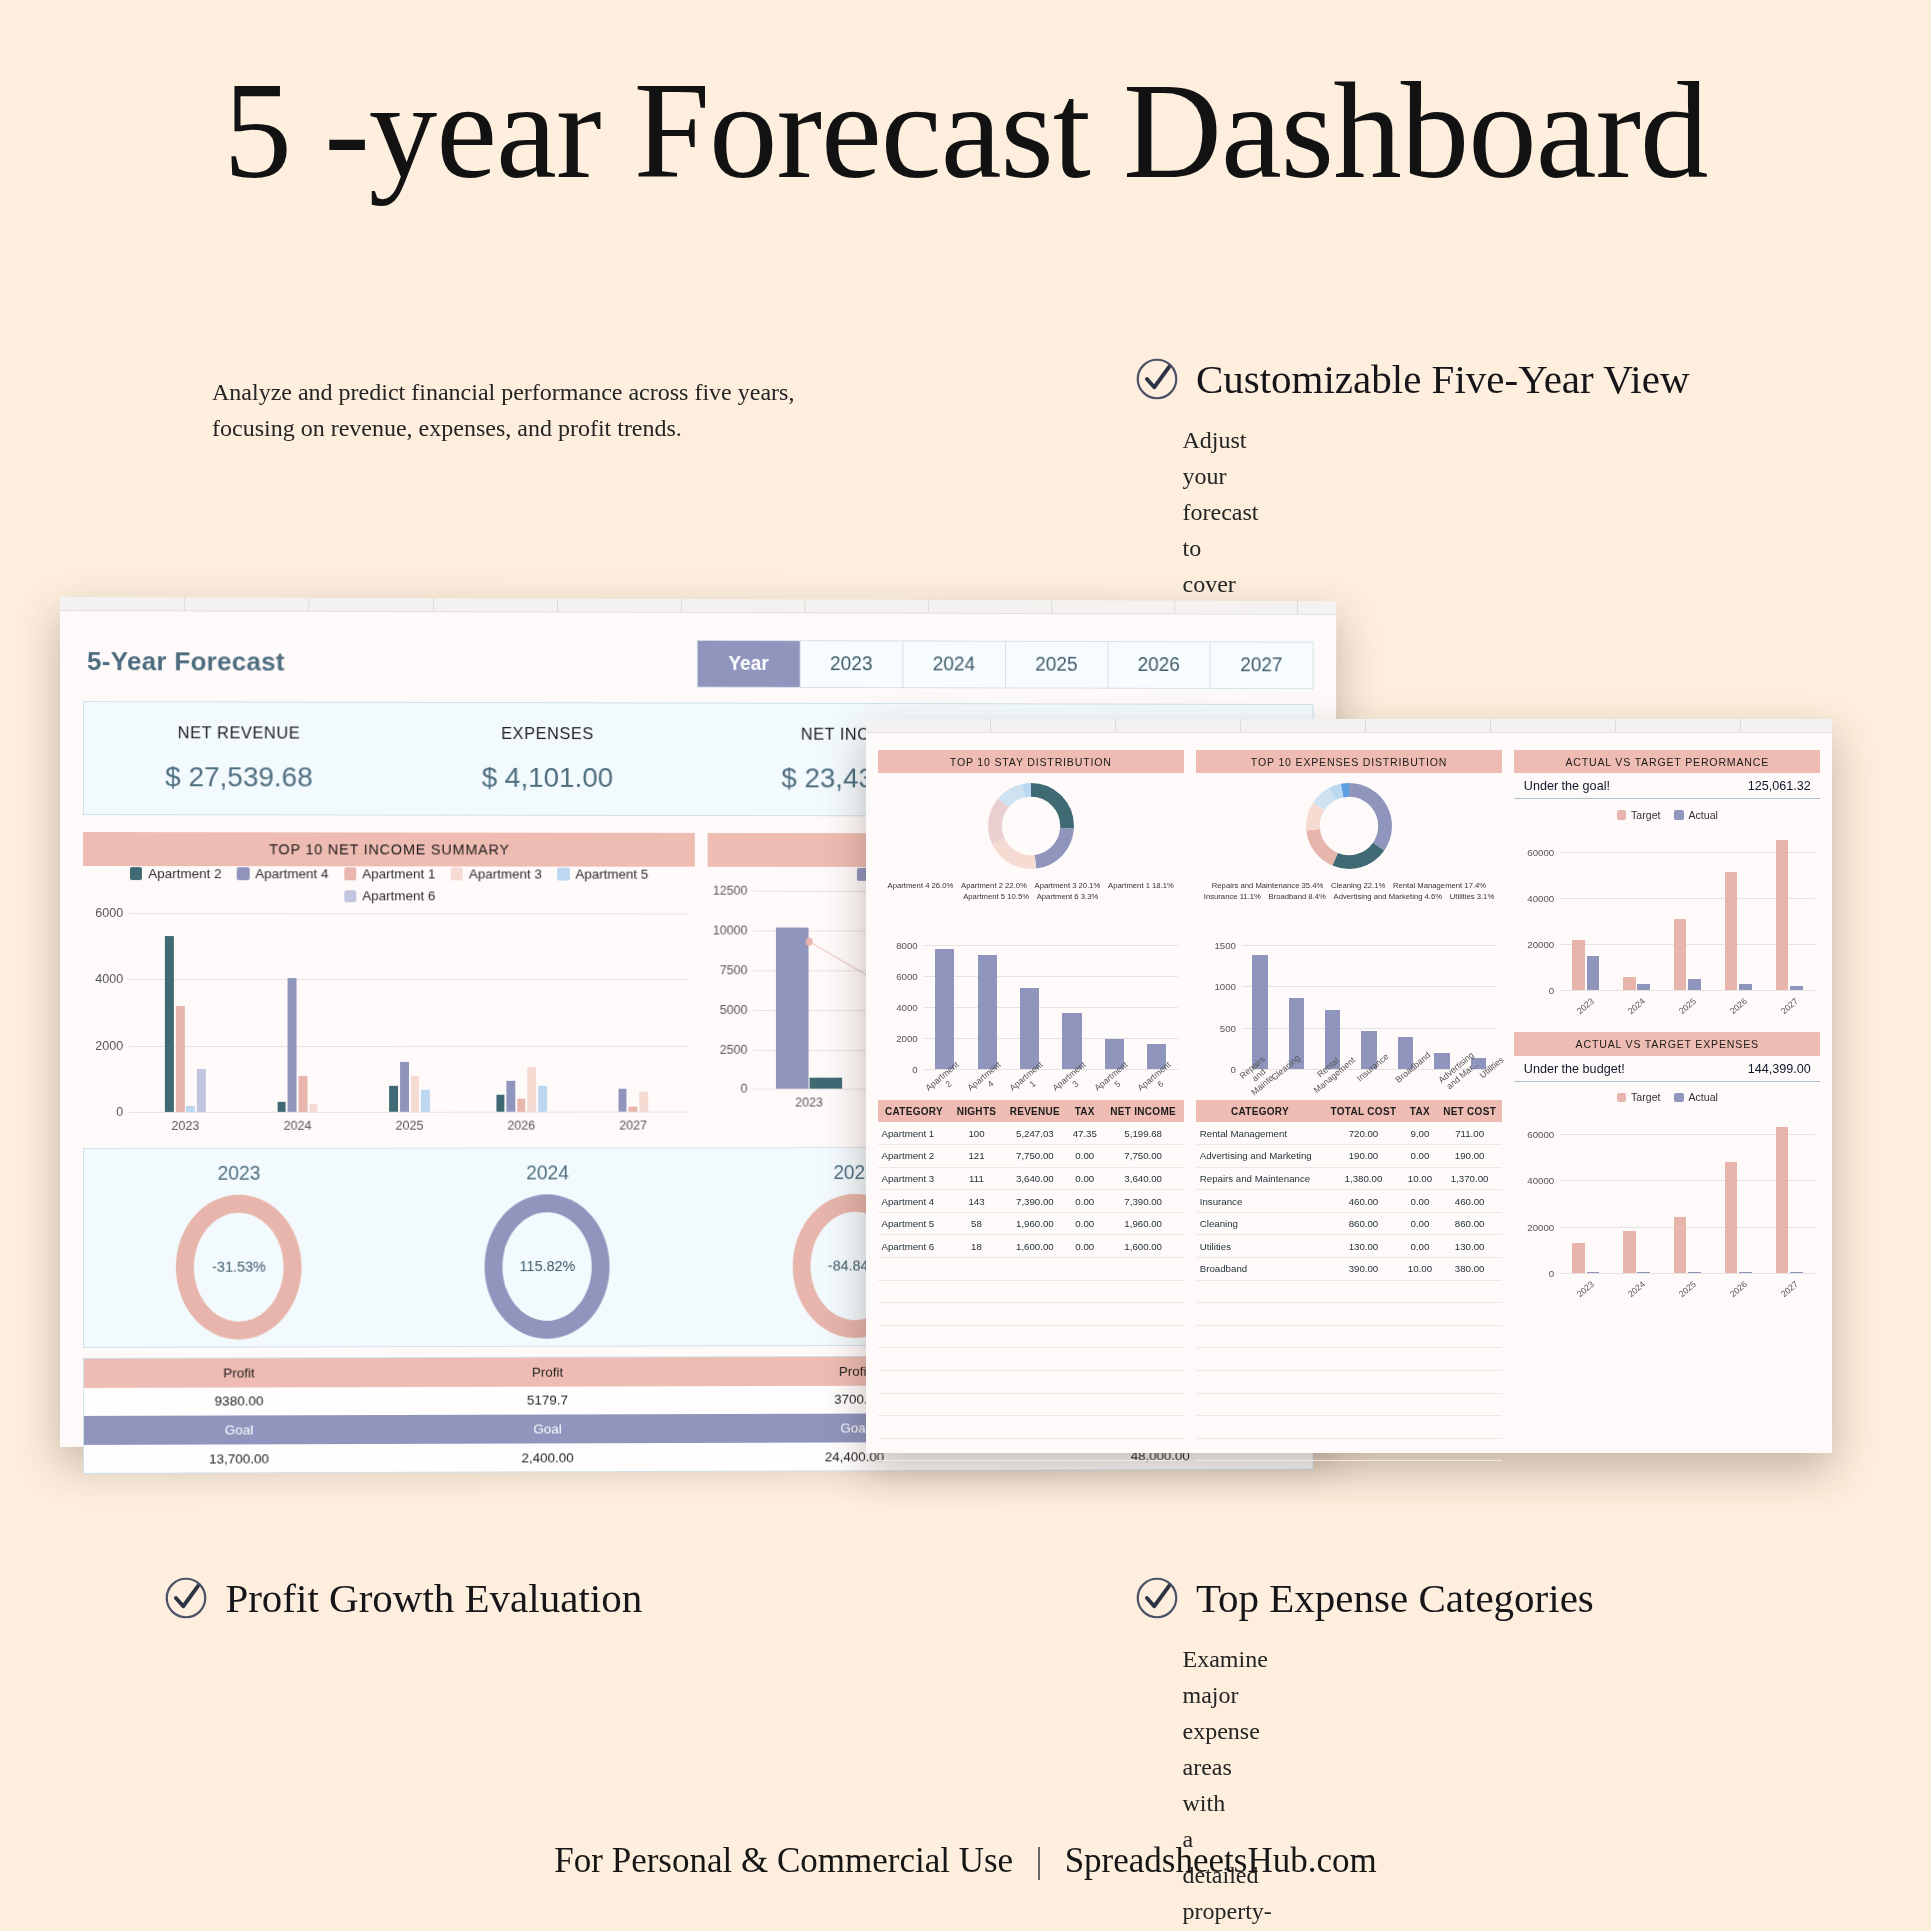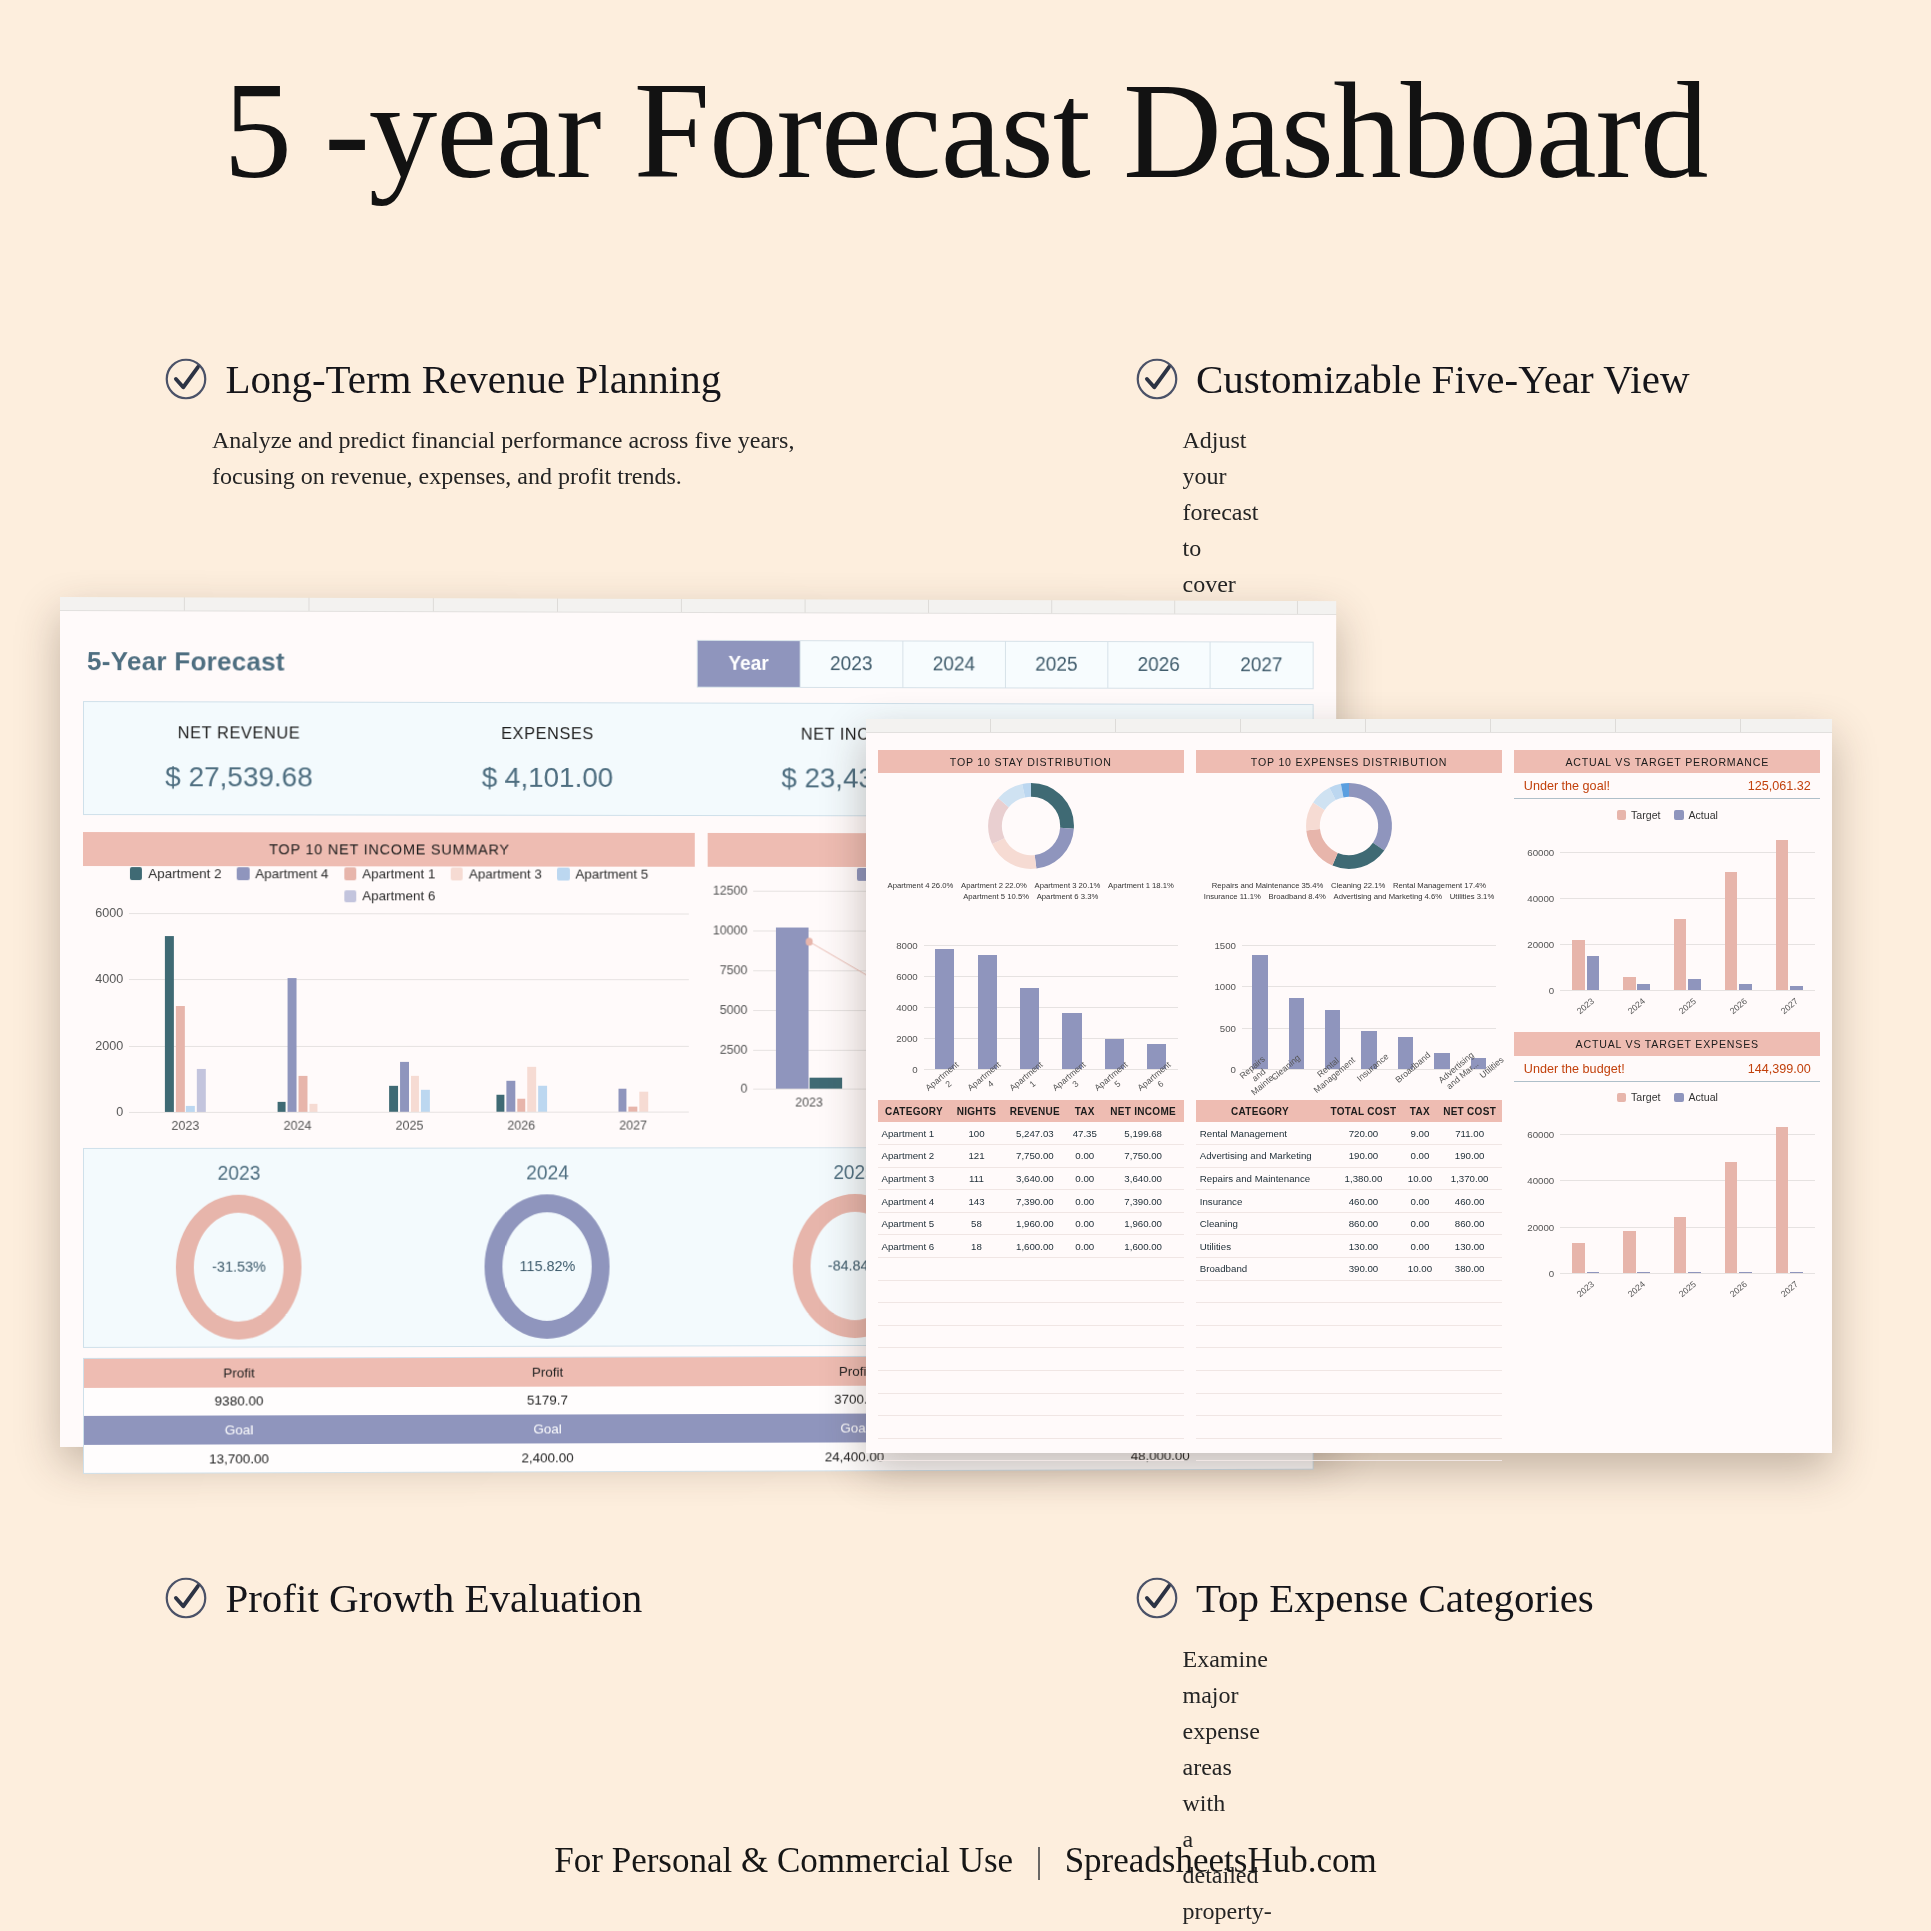--- a/index.html
+++ b/index.html
@@ -161,13 +161,6 @@
 <div class="features-top">
   <div class="feat-row">
     <div class="feat">
-      <div class="feat-head">
-        <svg class="check-icon" viewBox="0 0 48 48">
-          <circle cx="24" cy="24" r="21" fill="none" stroke="#4b5268" stroke-width="2.4"></circle>
-          <path d="M13 24 L21 33 L37 11" fill="none" stroke="#2c3344" stroke-width="4.2" stroke-linecap="round" stroke-linejoin="round"></path>
-        </svg>
-        <div class="feat-title">Long-Term Revenue Planning</div>
-      </div>
       <div class="feat-body">Analyze and predict financial performance across five years, focusing on revenue, expenses, and profit trends.</div>
     </div>
     <div class="feat right">

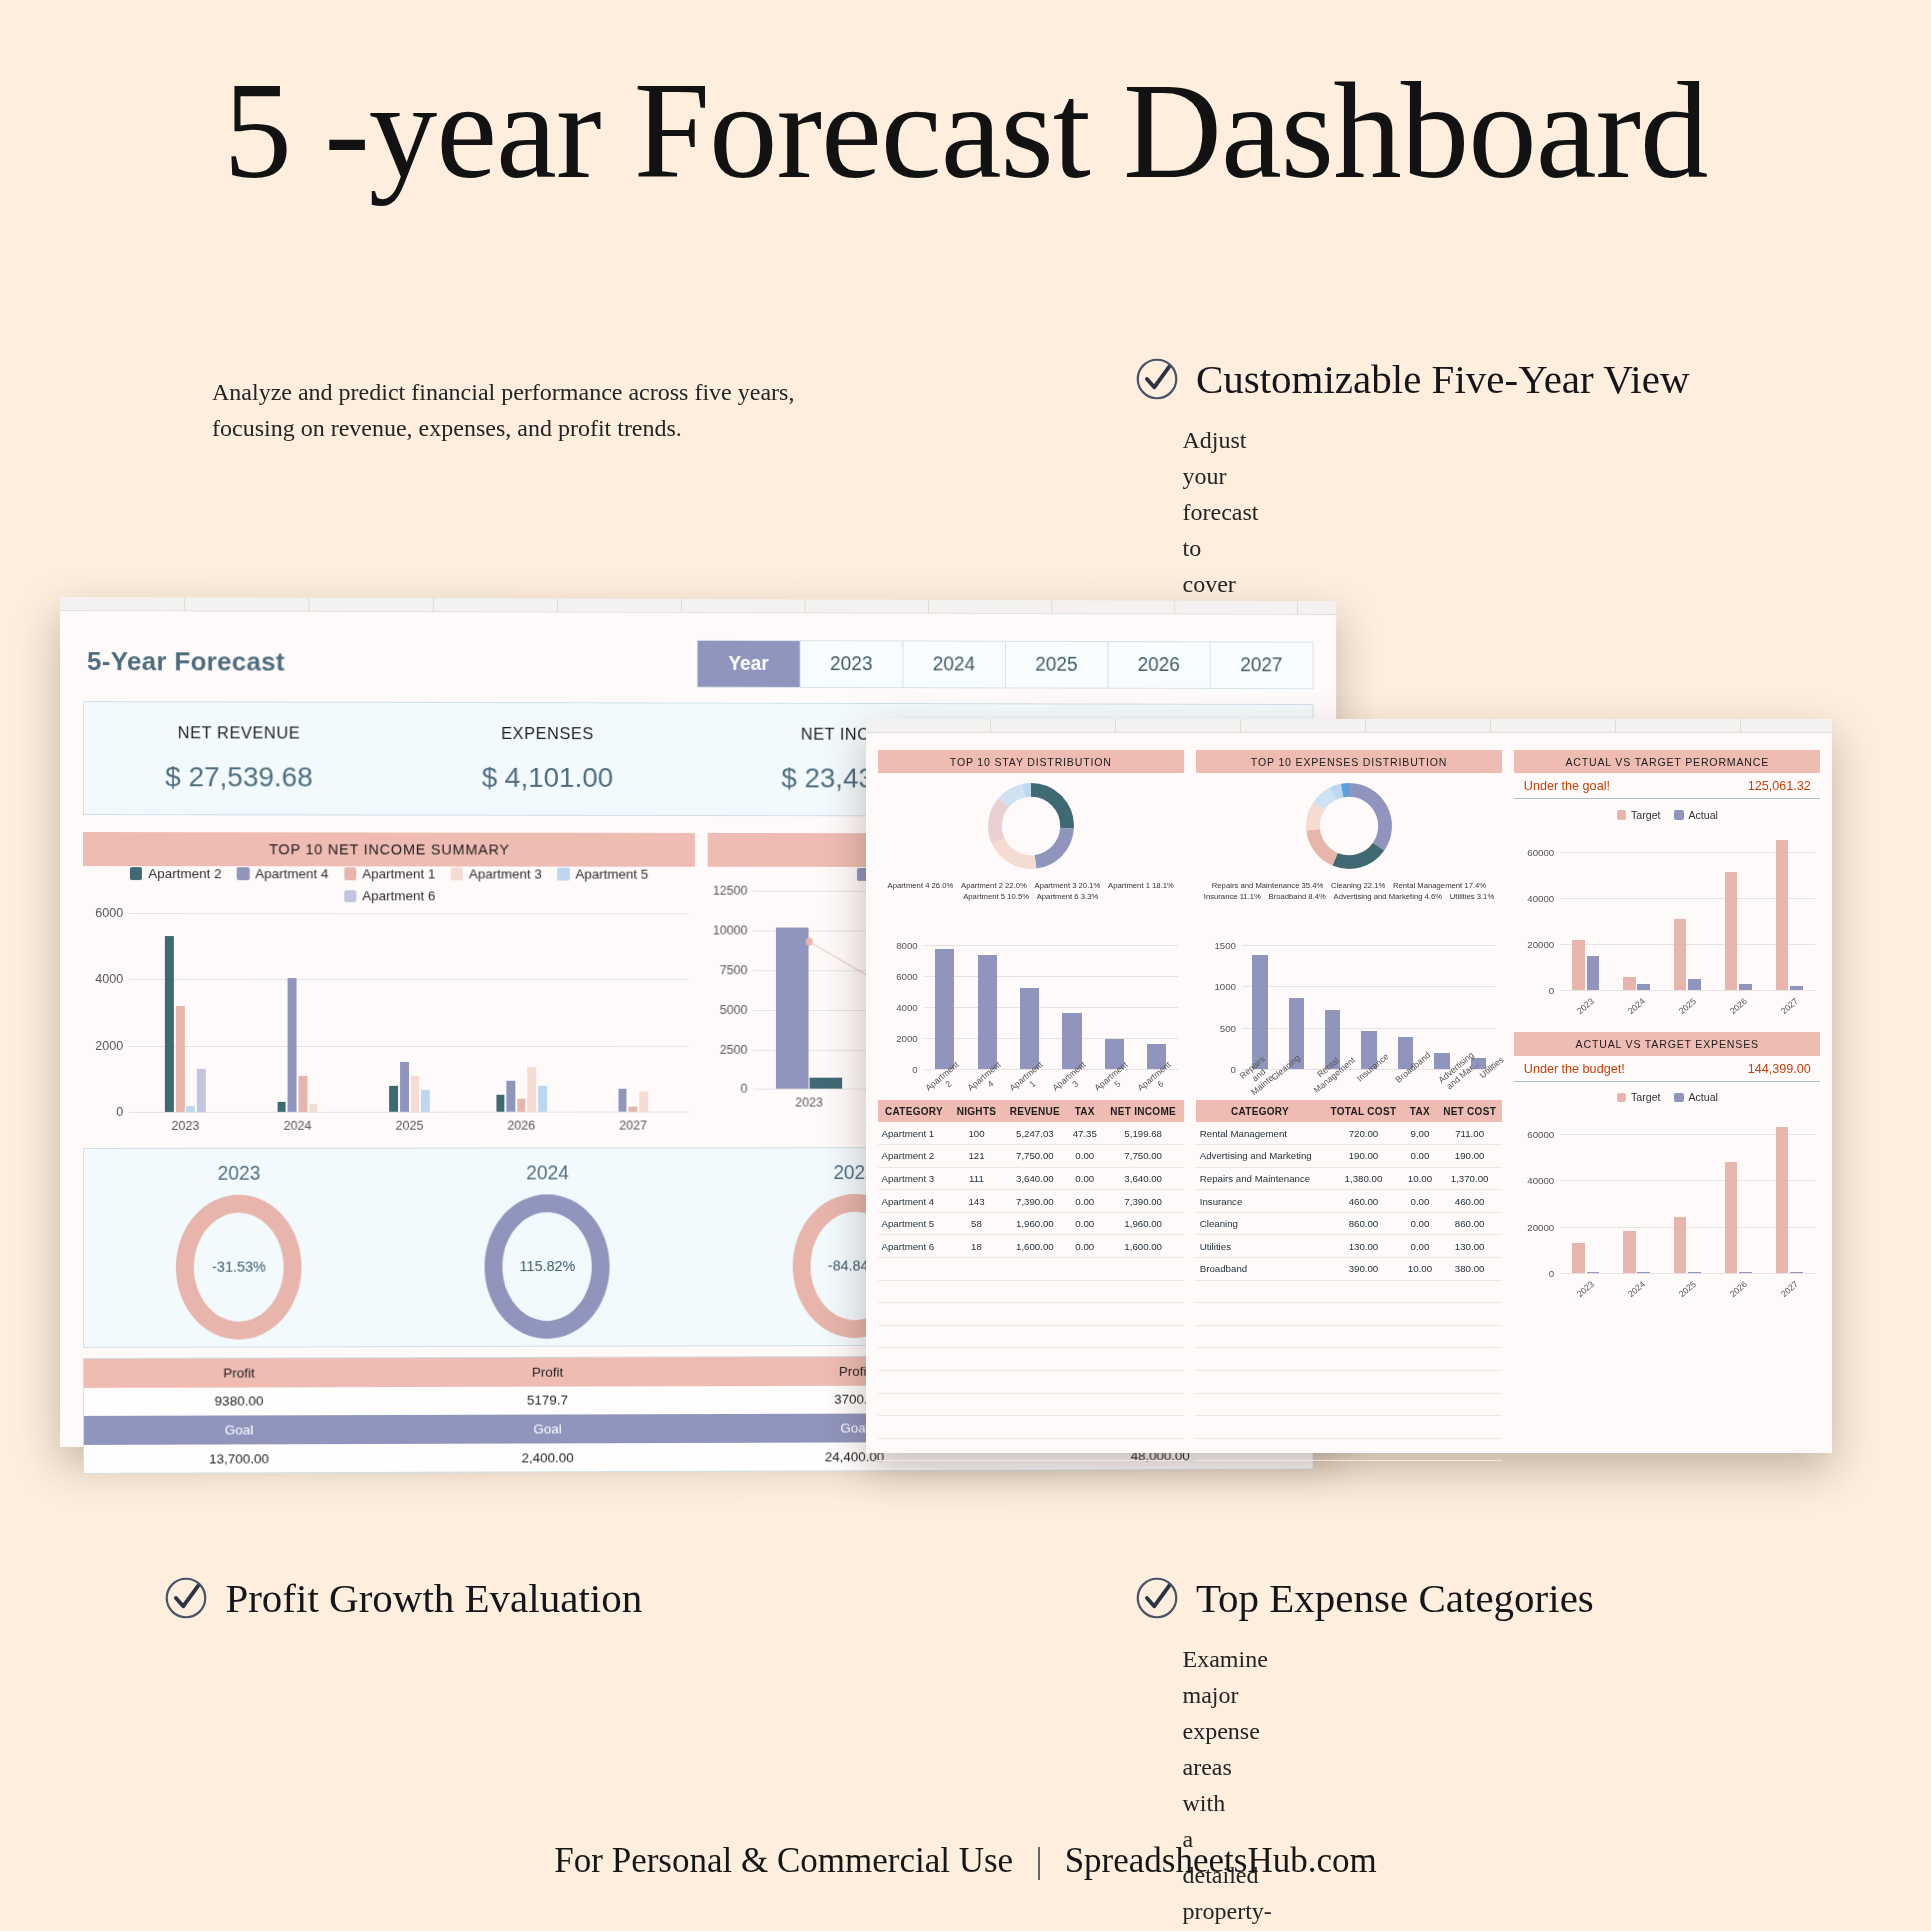--- a/index.html
+++ b/index.html
@@ -140,7 +140,7 @@
   
   .s2-cols { display: flex; gap: 12px; padding: 9.7px 11.6px 0 11.6px; }
   .s2-col { flex: 1; }
-  .s2-sub { display:flex; justify-content: space-between; font-size: 12.6px; color: #c2410c; padding: 5.8px 9.7px 4.8px 9.7px; border-bottom: 1.9px solid #aebfc9;}
+  .s2-sub { display:flex; justify-content: space-between; font-size: 12.6px; color: #0f172a; padding: 5.8px 9.7px 4.8px 9.7px; border-bottom: 1.9px solid #aebfc9;}
   .mini-legend { display:flex; justify-content:center; gap: 13.5px; font-size: 10.6px; color: #333; margin: 9.7px 0 3.9px 0;}
   .mini-legend span.sw { display:inline-block;width:9.7px;height:9.7px;border-radius:1.9px;margin-right:4.8px;vertical-align:-1px;}
   .donut-svgwrap { height: 164px; }

